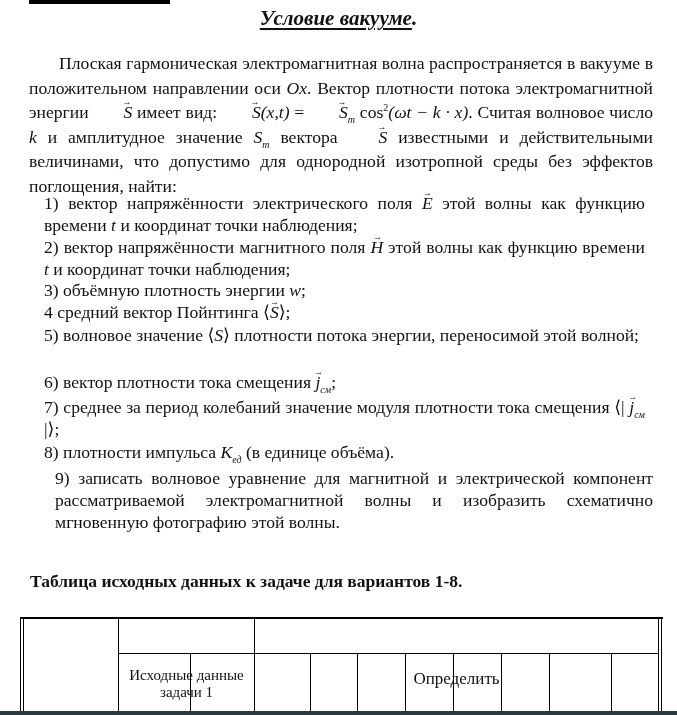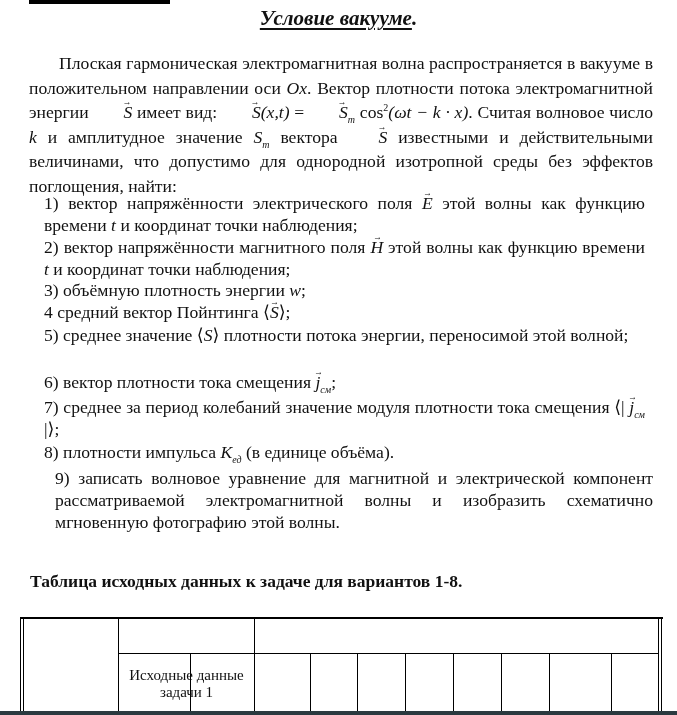--- a/index.html
+++ b/index.html
@@ -59,7 +59,7 @@
   <span>4</span><span> средний вектор Пойнтинга </span>⟨<span class="vec">S</span>⟩<span>;</span>
 </div>
 <div class="item" style="top:324px">
-  <span>5)</span><span> среднее значение </span>⟨<span class="m">S</span>⟩<span> плотности потока энергии, переносимой этой волной;</span>
+  <span>5)</span><span> волновое значение </span>⟨<span class="m">S</span>⟩<span> плотности потока энергии, переносимой этой волной;</span>
 </div>
 <div class="item" style="top:371px">
   <span>6)</span><span> вектор плотности тока смещения </span><span class="vec">j</span><sub class="m">см</sub><span>;</span>

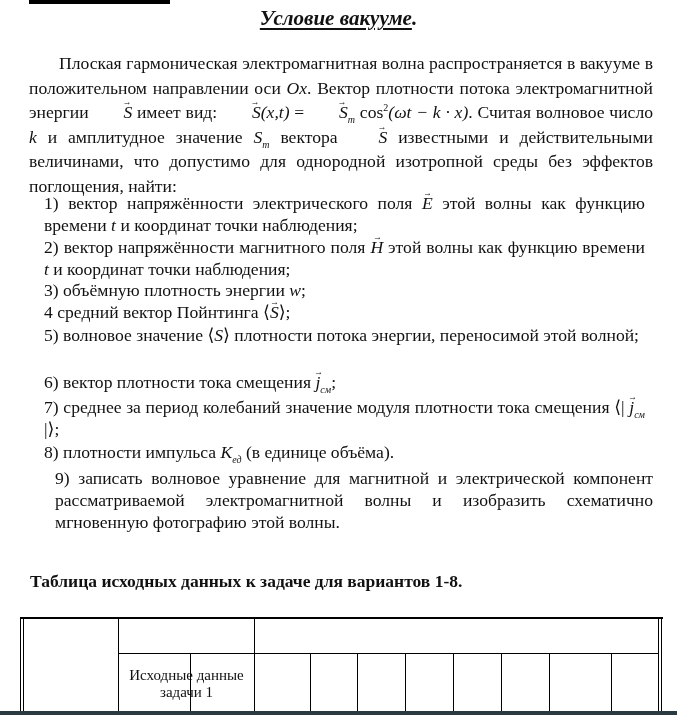--- a/index.html
+++ b/index.html
@@ -98,6 +98,7 @@
   <div class="vline" style="left:591px;top:36px;width:1px;height:62px"></div>
 
   <div class="cell" style="left:99px;top:2px;width:135px;height:34px;line-height:17px">Исходные данные задачи 1</div>
+  <div class="cell" style="left:235px;top:2px;width:403px;height:24px;font-size:17px">Определить</div>
 
   <div class="cell" style="left:99px;top:56px;width:71px;height:42px;align-items:flex-start;font-size:16px">
     <span class="m">S</span><sub class="m">m</sub>,

